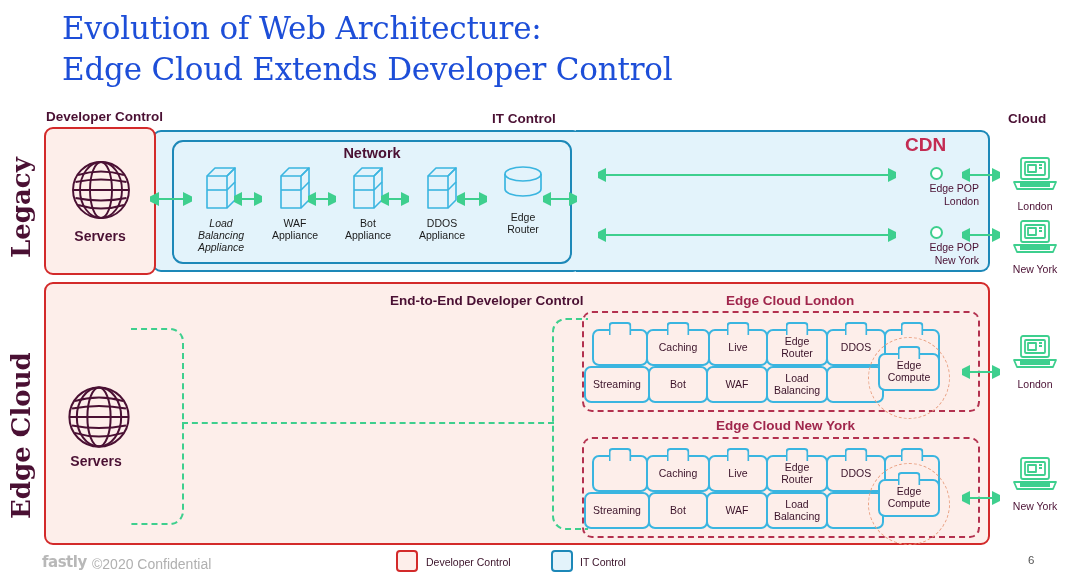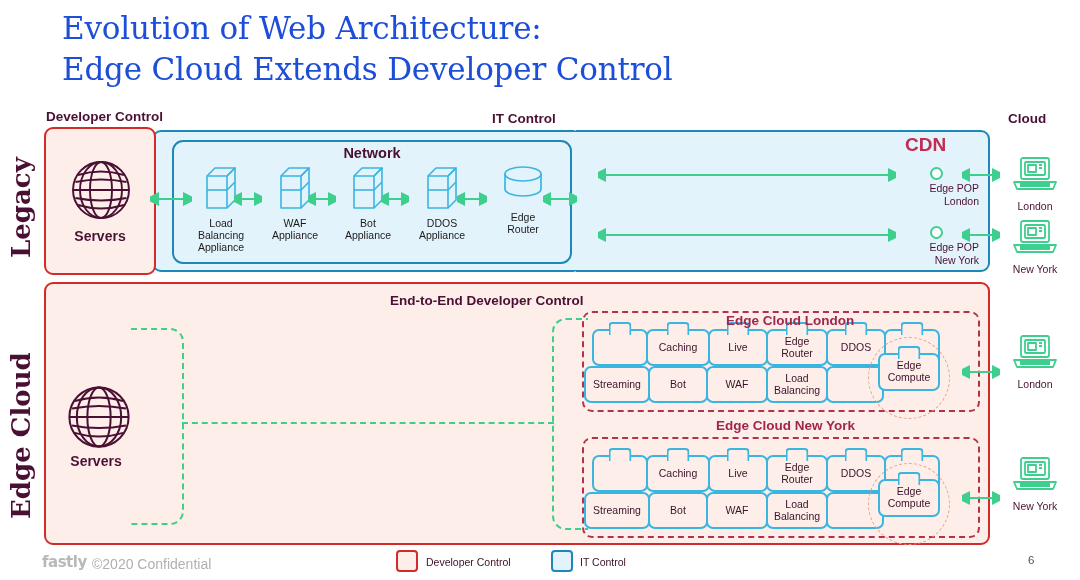--- a/index.html
+++ b/index.html
@@ -110,7 +110,7 @@
     font-size: 10.5px; line-height: 1.16; color: #1b1b1b; margin-top: 2px;
     font-family: "Liberation Sans", sans-serif;
   }
-  #ap1 { left: 184px; top: 163px; }
+  #ap1 { left: 184px; top: 163px; font-style: italic; }
   #ap2 { left: 258px; top: 163px; }
   #ap3 { left: 331px; top: 163px; }
   #ap4 { left: 405px; top: 163px; }

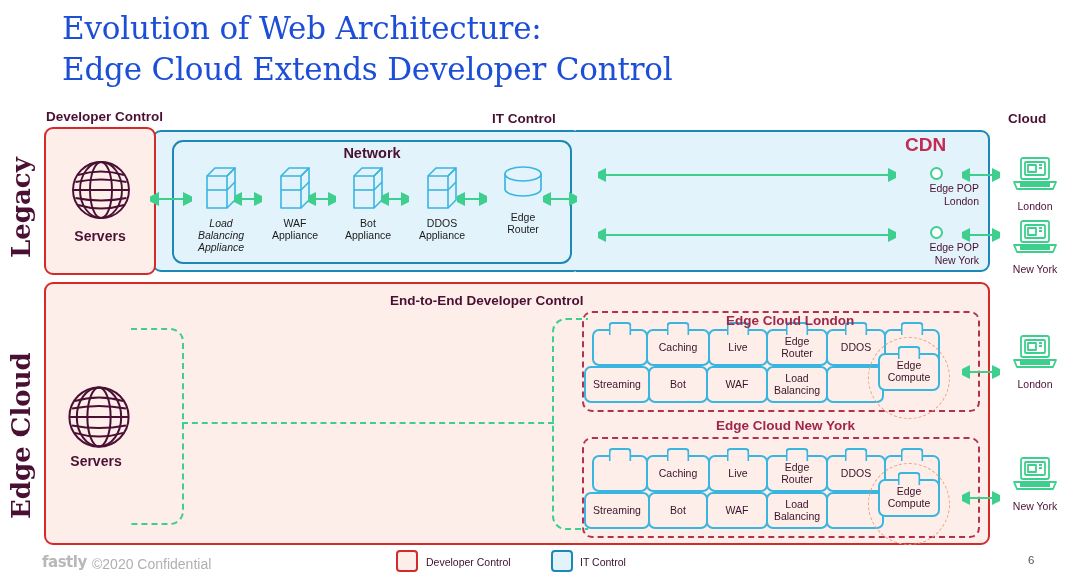--- a/index.html
+++ b/index.html
@@ -182,7 +182,7 @@
     position: absolute; font-weight: bold; font-size: 13.5px;
     color: #a0264c; z-index: 7; white-space: nowrap;
   }
-  #rl-london { left: 726px; top: 293px; margin-top: 20px; }
+  #rl-london { left: 726px; top: 293px; }
   #rl-ny     { left: 716px; top: 418px; }
 
   .region-box {

